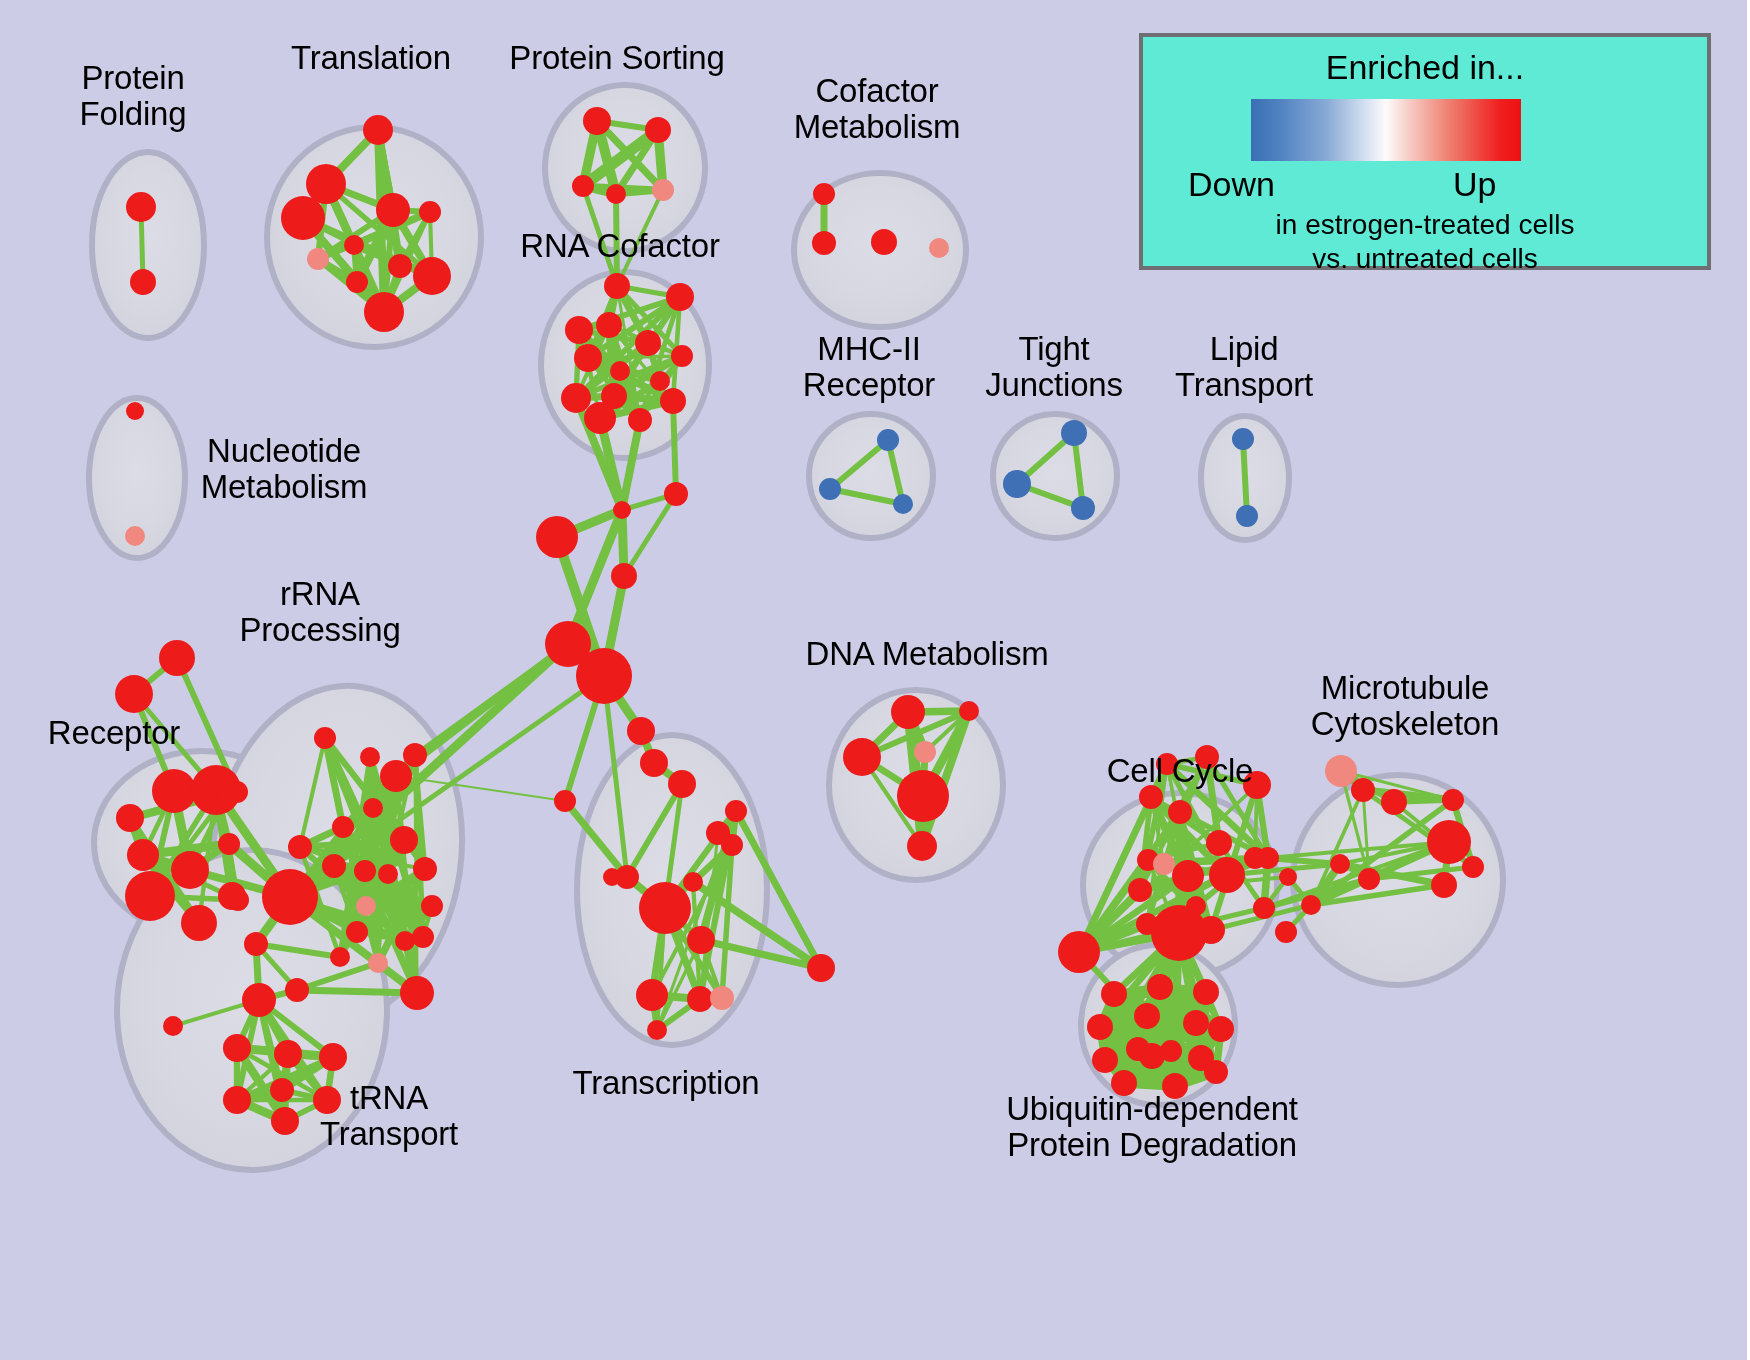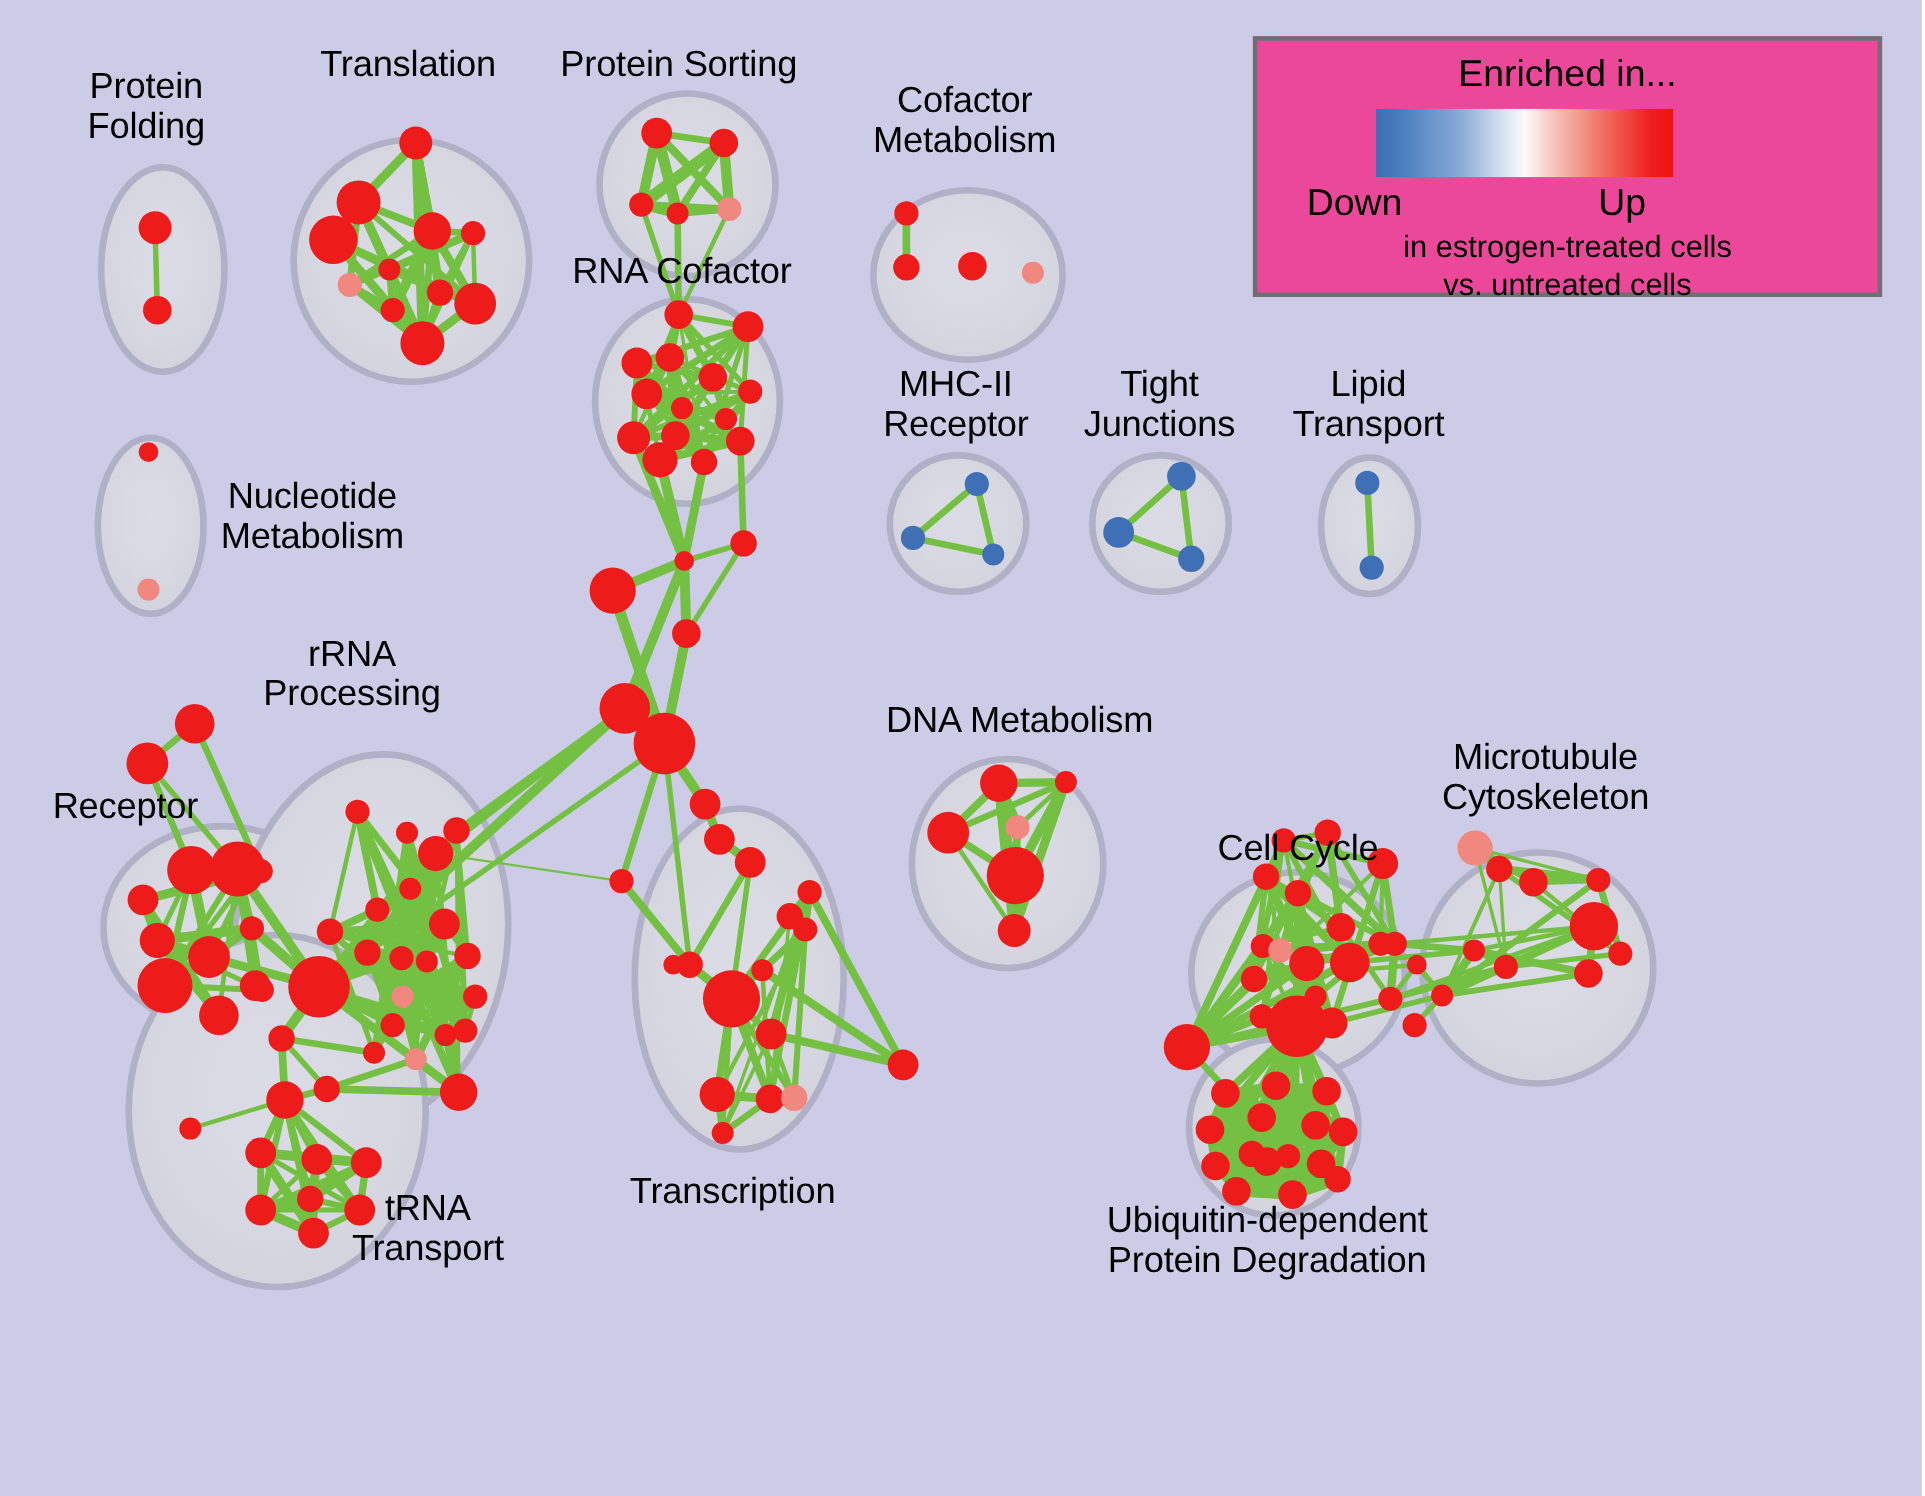--- a/index.html
+++ b/index.html
@@ -28,7 +28,7 @@
     position:absolute;
     left:1139px;top:33px;
     width:572px;height:237px;
-    background:#ec4899;
+    background:#5eead4;
     border:4px solid #6e6e73;
     box-sizing:border-box;
   }

